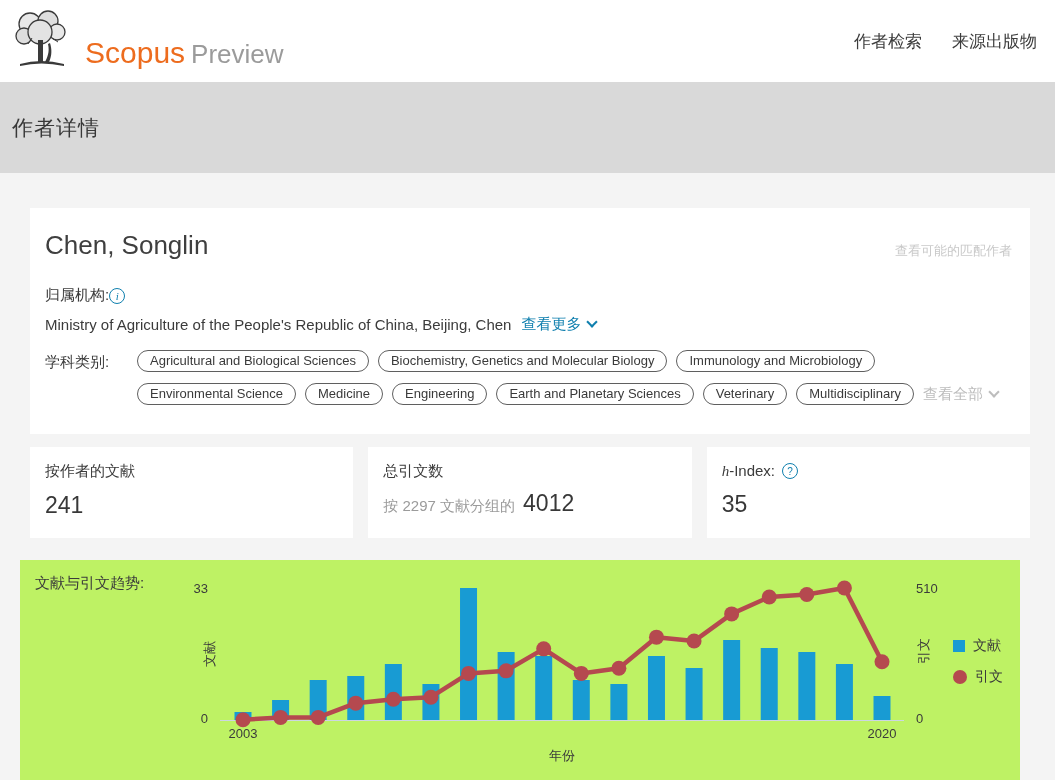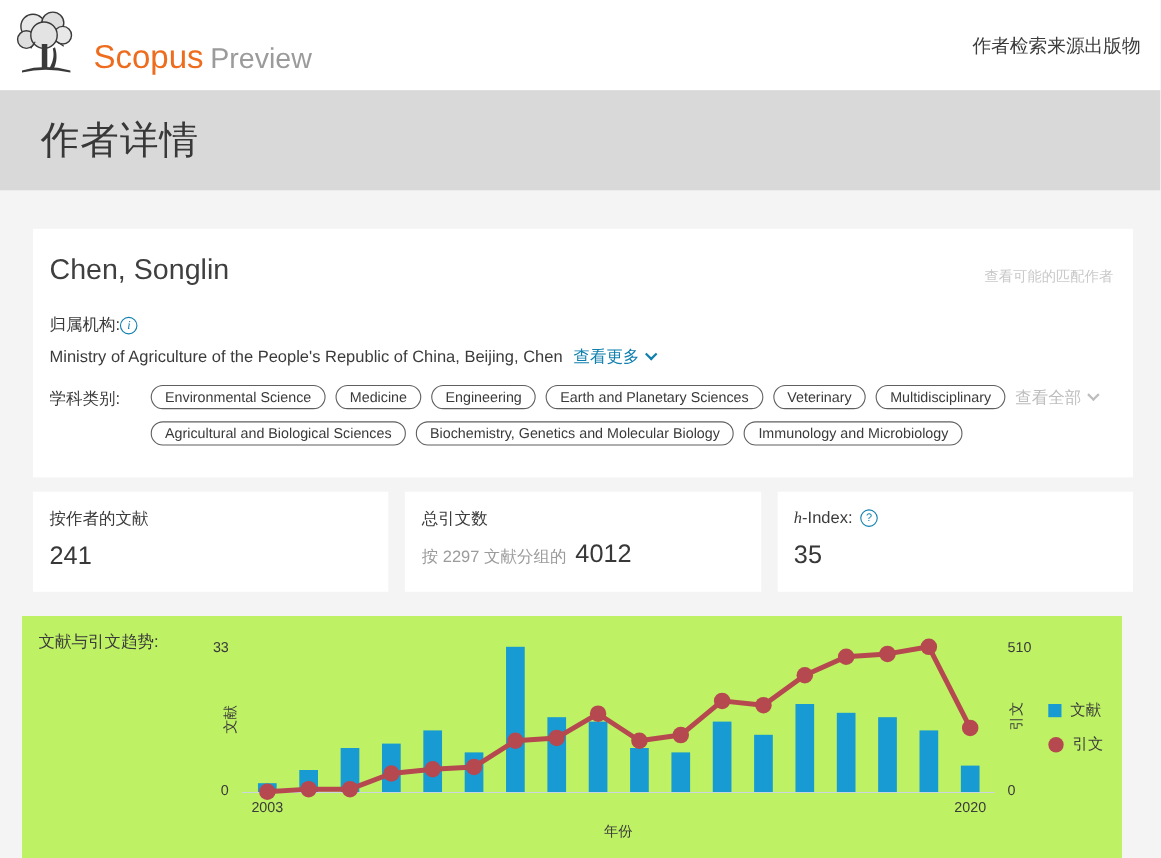--- a/index.html
+++ b/index.html
@@ -13,7 +13,7 @@
   .brand { position:absolute; left:85px; top:36px; font-size:30px; }
   .brand .scopus { color:#ed6c1e; font-weight:500; }
   .brand .preview { color:#9b9b9b; font-weight:300; margin-left:6px; font-size:26px; }
-  .nav { position:absolute; right:18px; top:0; height:82px; display:flex; align-items:center; }
+  .nav { position:absolute; right:18px; top:0; height:82px; display:flex; align-items:center; gap:30px; }
   .nav a { font-size:17px; color:#3c3c3c; text-decoration:none; cursor:pointer; }
 
   

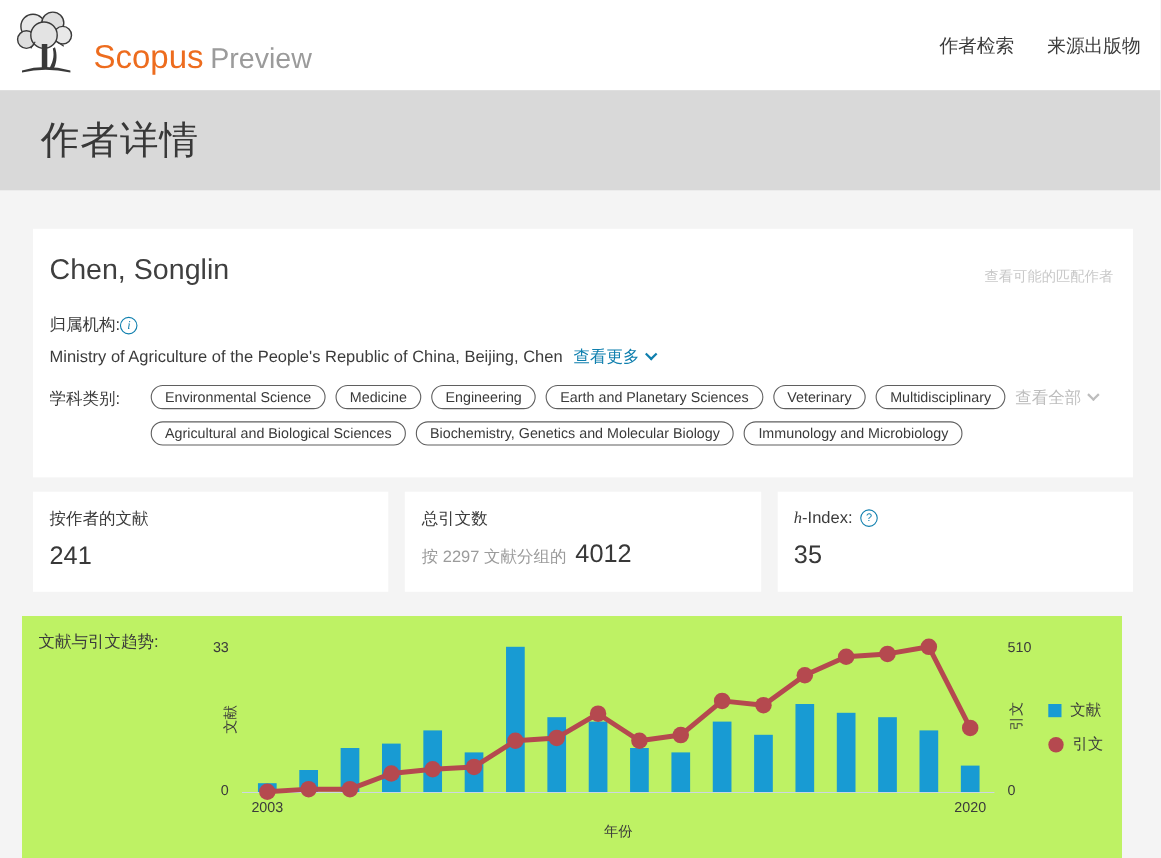--- a/index.html
+++ b/index.html
@@ -18,7 +18,7 @@
 
   
   .banner { position:absolute; top:82px; left:0; width:1055px; height:91px; background:#d9d9d9; display:flex; align-items:center; }
-  .banner h1 { font-size:35px; font-weight:400; color:#383838; margin-left:37px; letter-spacing:1px; }
+  .banner h1 { font-size:21px; font-weight:400; color:#383838; margin-left:12px; letter-spacing:1px; }
 
   
   .card { background:#fff; }

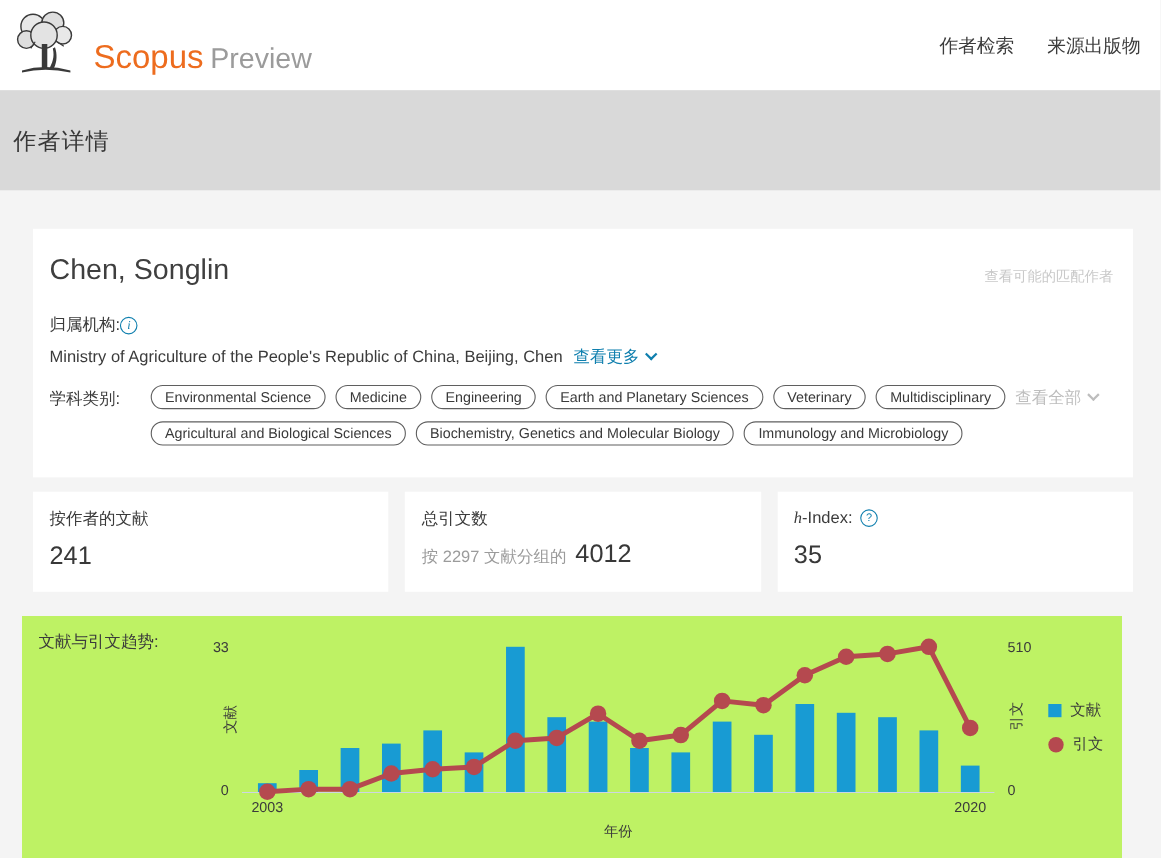--- a/index.html
+++ b/index.html
@@ -125,6 +125,11 @@
     <div class="subjects">
       <div class="subjects-label">学科类别:</div>
       <div class="pill-rows">
+        <div class="pill-row">
+          <span class="pill">Agricultural and Biological Sciences</span>
+          <span class="pill">Biochemistry, Genetics and Molecular Biology</span>
+          <span class="pill">Immunology and Microbiology</span>
+        </div>
         <div class="pill-row second">
           <span class="pill">Environmental Science</span>
           <span class="pill">Medicine</span>
@@ -133,11 +138,6 @@
           <span class="pill">Veterinary</span>
           <span class="pill">Multidisciplinary</span>
           <a class="gray-link"><span>查看全部</span><span class="chev"></span></a>
-        </div>
-        <div class="pill-row">
-          <span class="pill">Agricultural and Biological Sciences</span>
-          <span class="pill">Biochemistry, Genetics and Molecular Biology</span>
-          <span class="pill">Immunology and Microbiology</span>
         </div>
       </div>
     </div>

